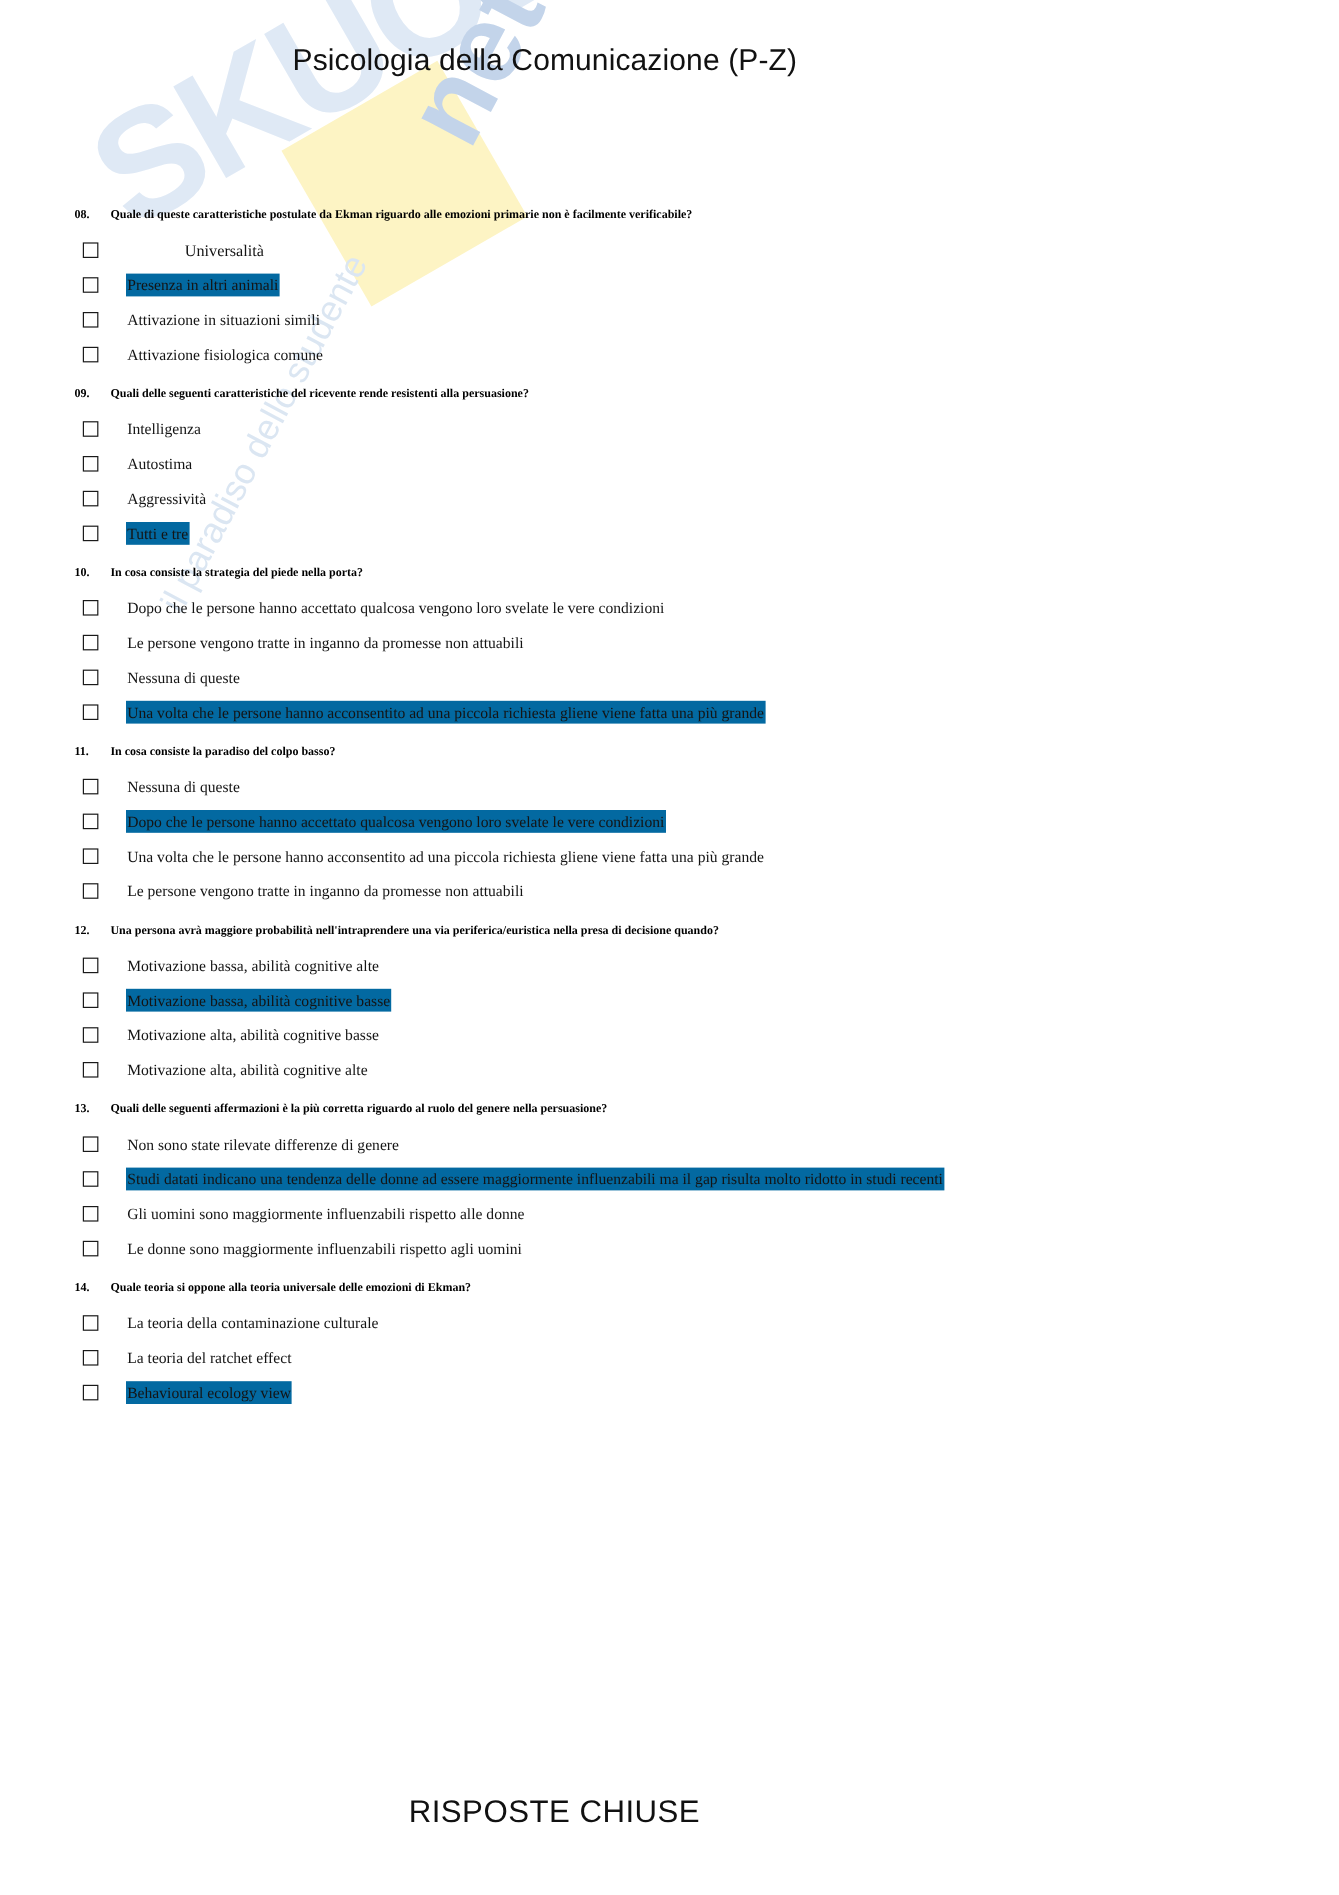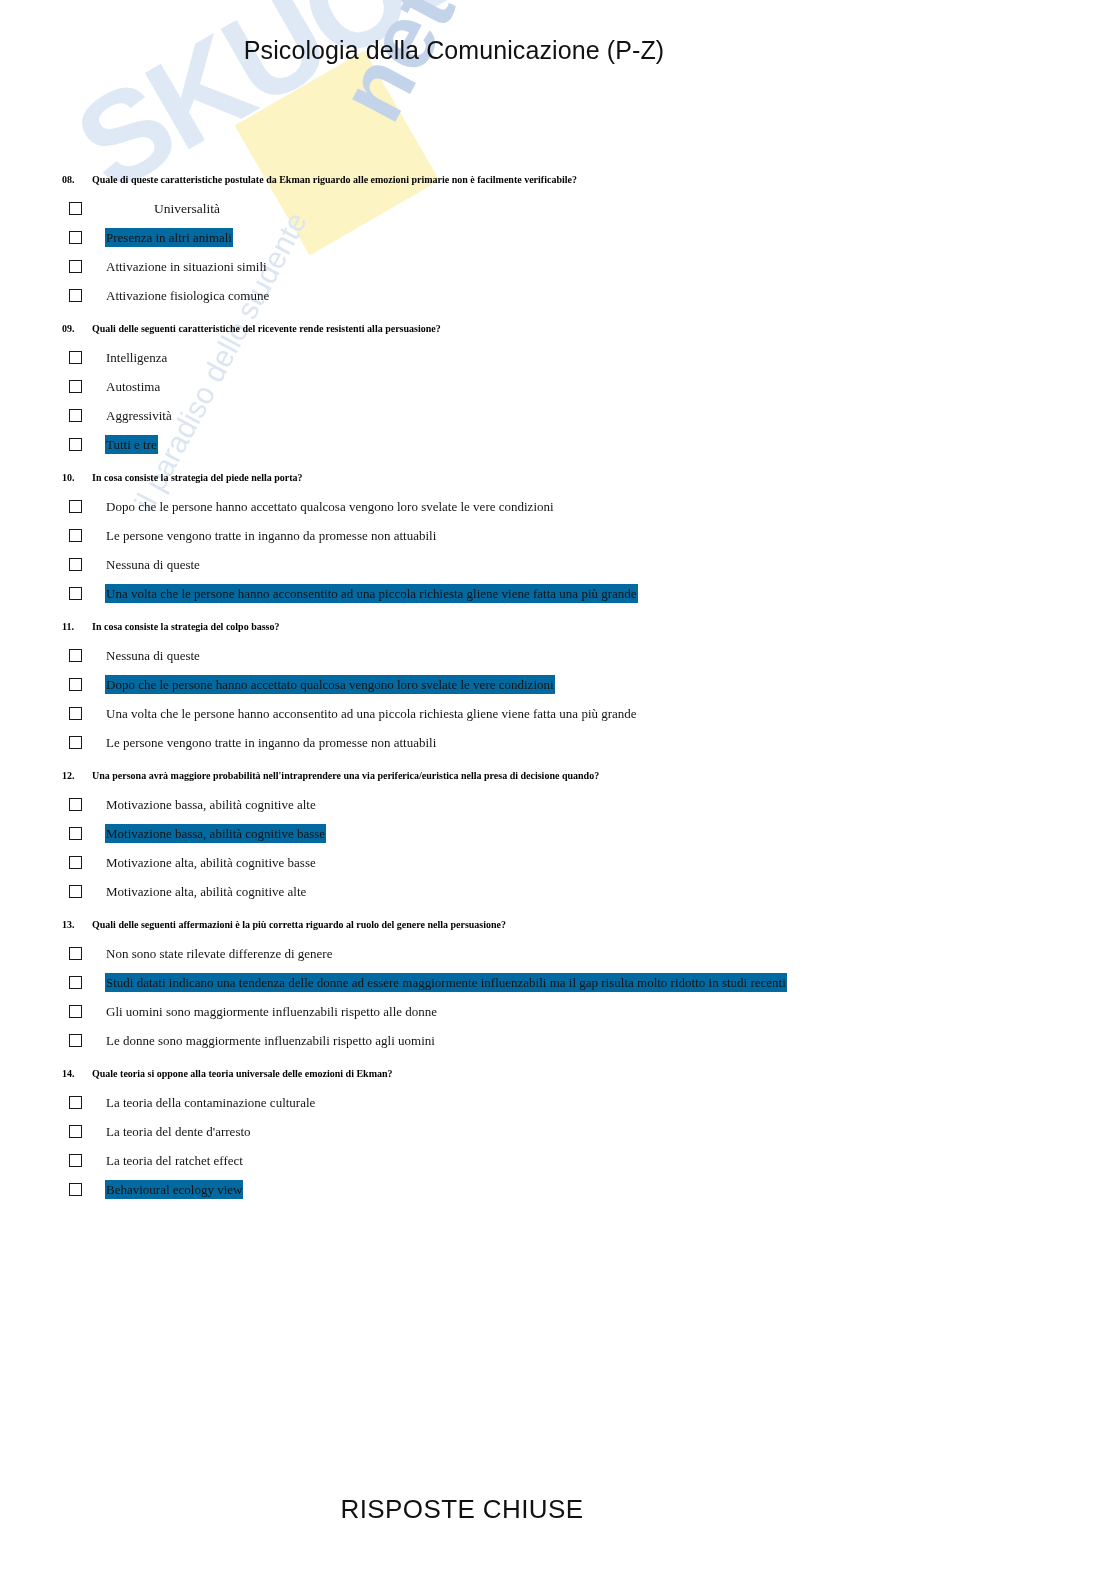--- a/index.html
+++ b/index.html
@@ -239,7 +239,7 @@
         </div>
       </div>
       <div class="question-block">
-        <div class="q-header"><span class="q-num">11.</span><span class="q-text">In cosa consiste la strategia del colpo basso?</span></div>
+        <div class="q-header"><span class="q-num">11.</span><span class="q-text">In cosa consiste la paradiso del colpo basso?</span></div>
         <div class="option-row">
           <span class="cb"></span>
           <span class="opt-label">Nessuna di queste</span>

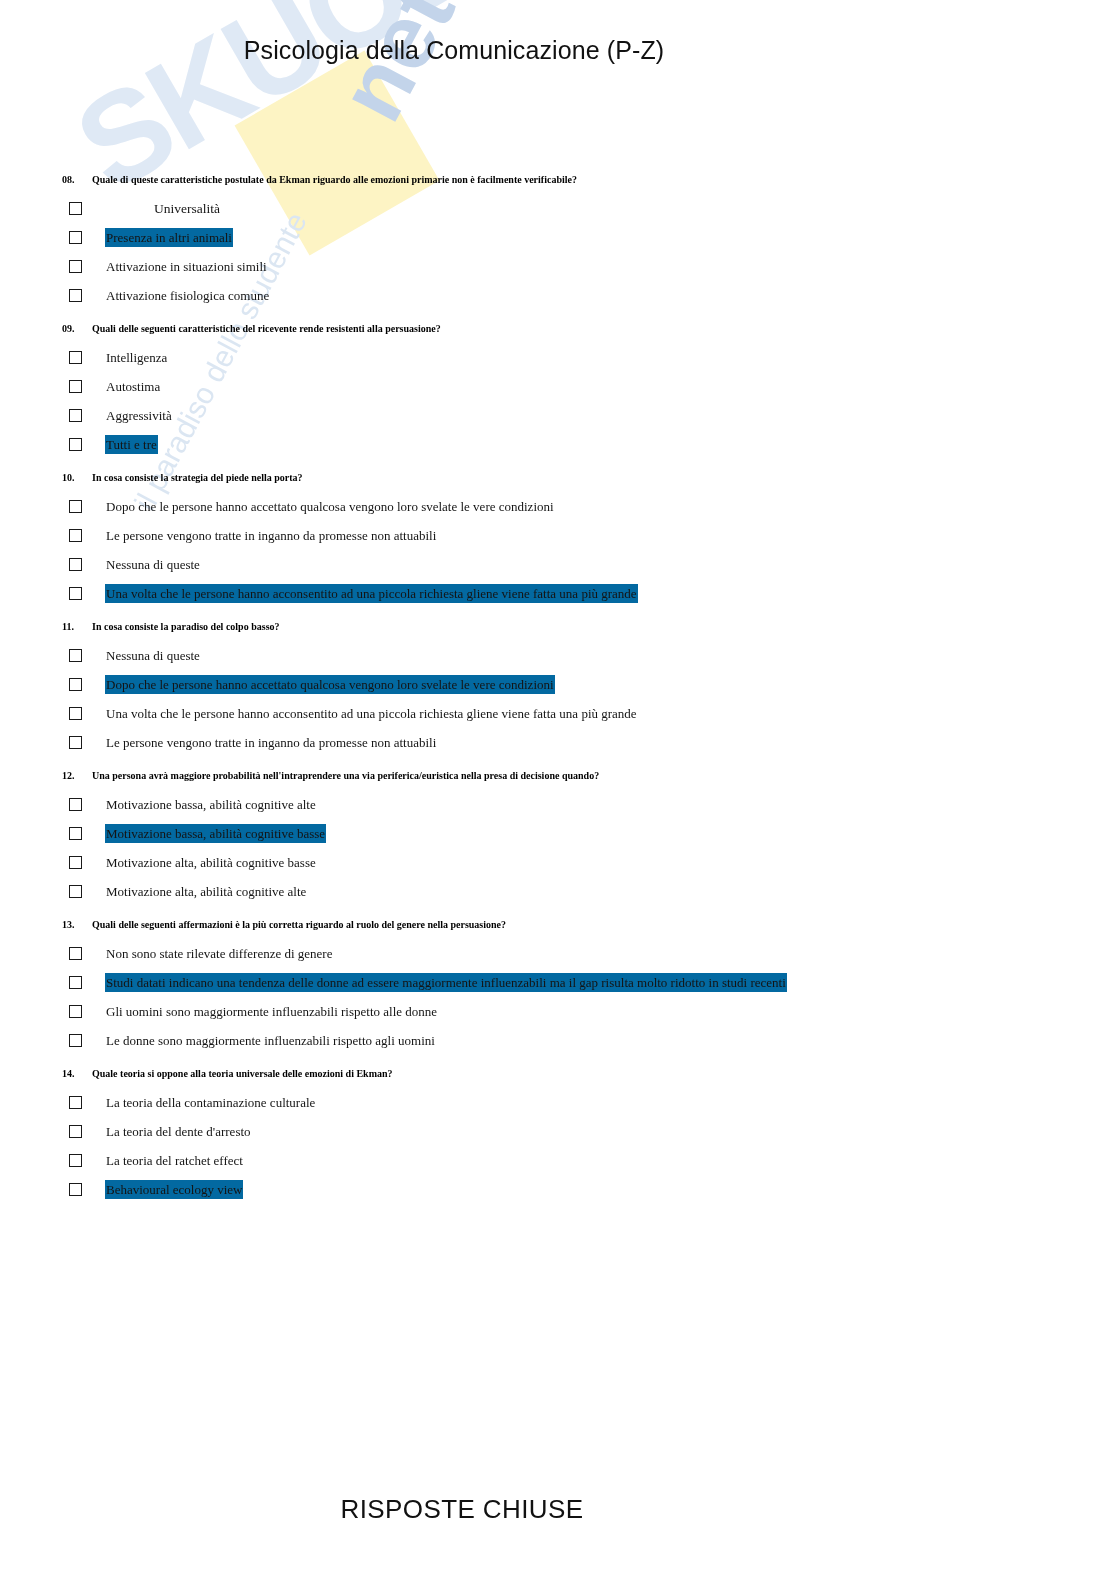--- a/index.html
+++ b/index.html
@@ -303,10 +303,6 @@
         </div>
         <div class="option-row">
           <span class="cb"></span>
-          <span class="opt-label">La teoria del dente d'arresto</span>
-        </div>
-        <div class="option-row">
-          <span class="cb"></span>
           <span class="opt-label">La teoria del ratchet effect</span>
         </div>
         <div class="option-row">

